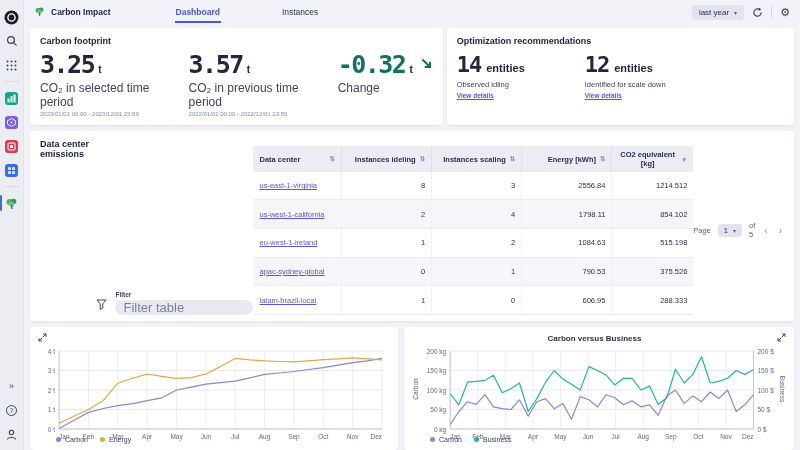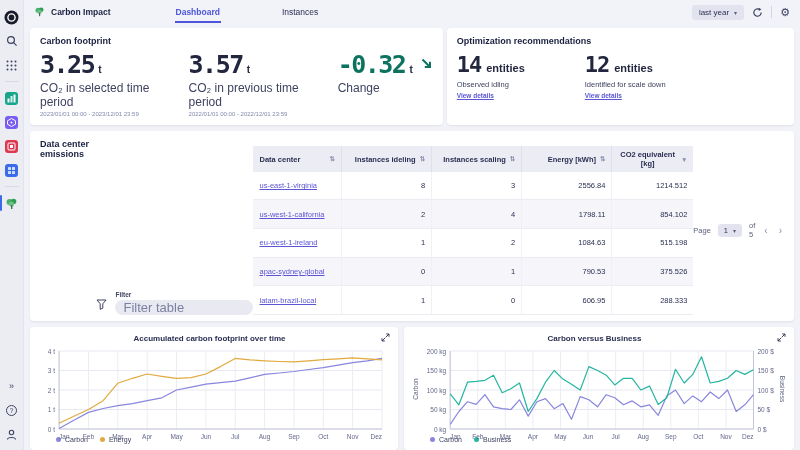--- a/index.html
+++ b/index.html
@@ -394,7 +394,6 @@
   <div class="row3">
     <section class="card chart-card left">
       <div class="chart-head">
-        <span class="chart-title">Accumulated carbon footprint over time</span>
         <span class="expand">
           <svg width="9" height="9">
               <path d="M5.2 1 H8 V3.8 M8 1 L4.8 4.2 M3.8 8 H1 V5.2 M1 8 L4.2 4.8" fill="none" stroke="#3c4161" stroke-width="1"></path>

